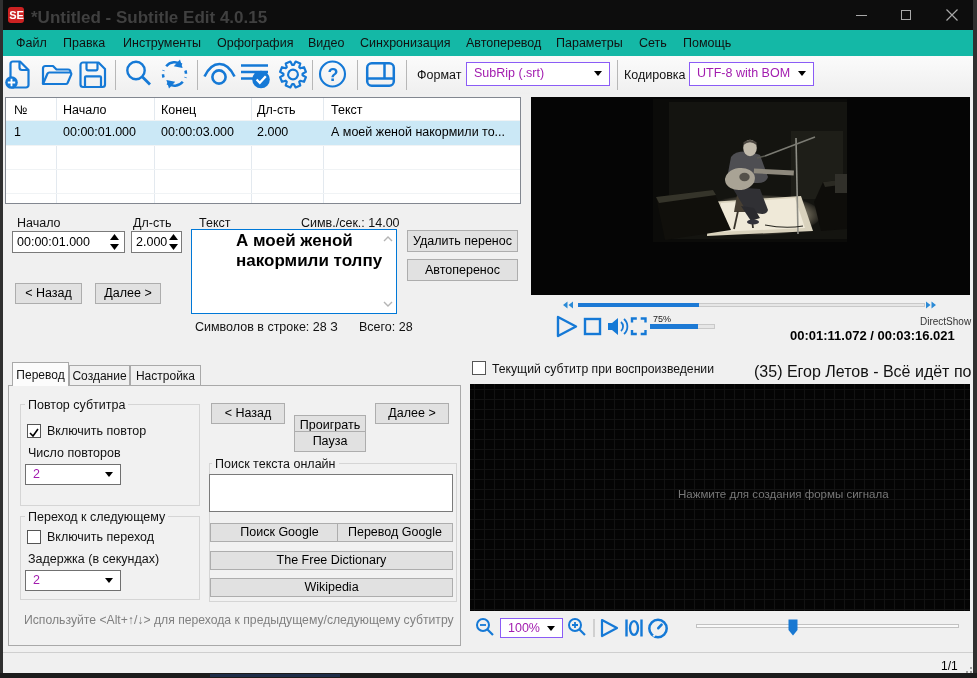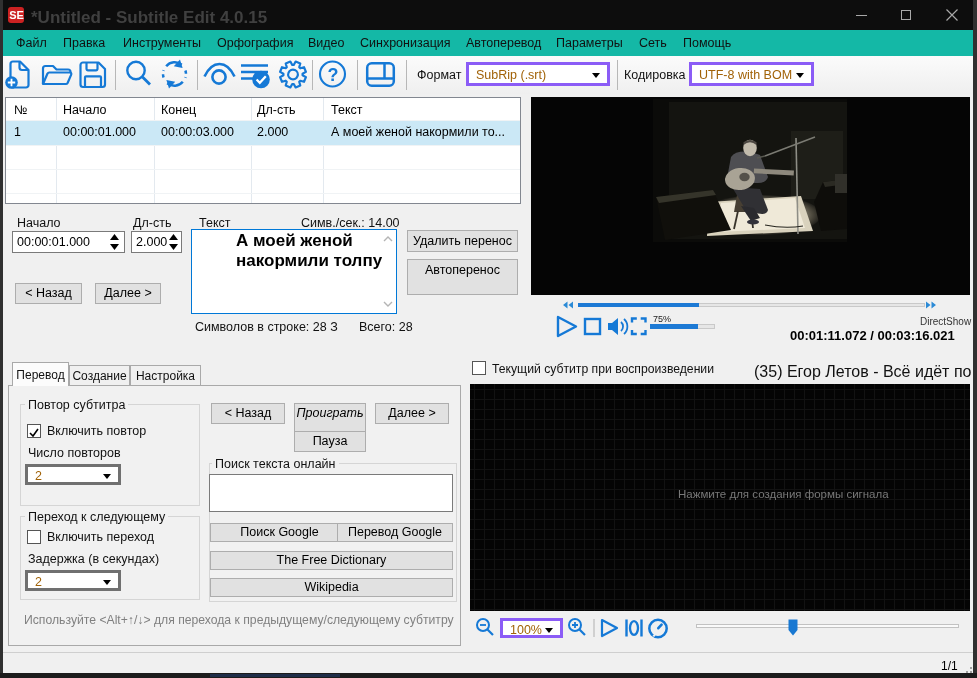--- a/index.html
+++ b/index.html
@@ -23,7 +23,7 @@
 #toolbar { left:3px; top:56px; width:970px; height:38px; background:linear-gradient(#fbfbfb, #efefef); }
 .tbsep { position:absolute; top:4px; width:1px; height:30px; background:#b7b7b7; }
 .tblabel { position:absolute; top:12px; font-size:12.5px; color:#111; }
-.dropdown { position:absolute; background:#fff; border:3px solid #8b5cf6; font-size:12.5px; color:#a16207; }
+.dropdown { position:absolute; background:#fff; border:1px solid #8b5cf6; font-size:12.5px; color:#a21caf; }
 .dropdown .dtext { position:absolute; left:7px; top:3px; }
 .dropdown .darrow { position:absolute; right:7px; top:8px; width:0; height:0; border-left:4px solid transparent; border-right:4px solid transparent; border-top:5px solid #000; }
 

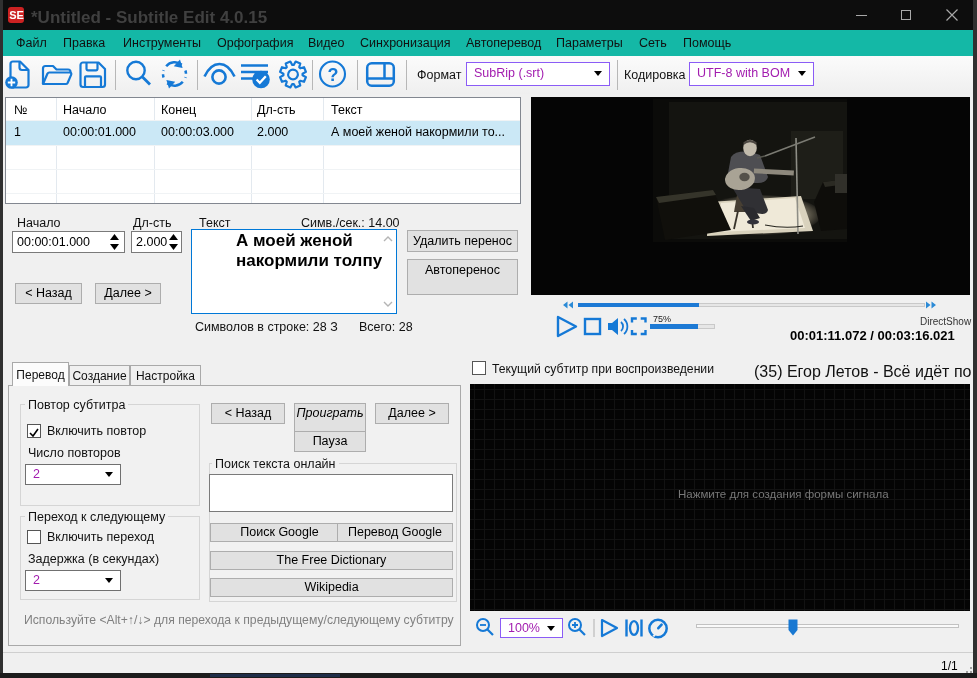--- a/index.html
+++ b/index.html
@@ -195,7 +195,7 @@
     </svg>
 </div>
 <div class="abs btn" style="left:407px; top:230px; width:111px; height:22px; line-height:20px;">Удалить перенос</div>
-<div class="abs btn" style="left:407px; top:259px; width:111px; height:36px; line-height:20px;">Автоперенос</div>
+<div class="abs btn" style="left:407px; top:259px; width:111px; height:22px; line-height:20px;">Автоперенос</div>
 <div class="abs btn" style="left:15px; top:283px; width:67px; height:21px; line-height:19px;">&lt; Назад</div>
 <div class="abs btn" style="left:95px; top:283px; width:66px; height:21px; line-height:19px;">Далее &gt;</div>
 <div class="abs lbl" style="left:195px; top:320px;">Символов в строке: 28 З</div>

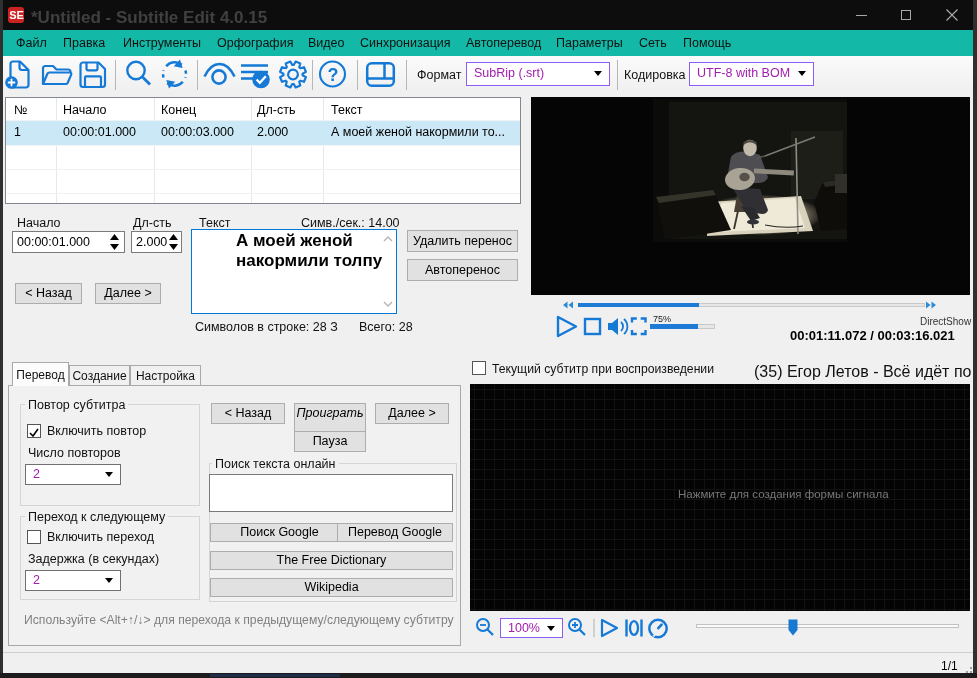--- a/index.html
+++ b/index.html
@@ -302,7 +302,7 @@
   </div>
 
 <div class="abs btn" style="left:211px; top:403px; width:74px; height:21px; line-height:19px;">&lt; Назад</div>
-<div class="abs btn" style="left:294px; top:403px; width:72px; height:29px; line-height:19px;font-style:italic;">Проиграть</div>
+<div class="abs btn" style="left:294px; top:415px; width:72px; height:29px; line-height:19px;">Проиграть</div>
 <div class="abs btn" style="left:375px; top:403px; width:74px; height:21px; line-height:19px;">Далее &gt;</div>
 <div class="abs btn" style="left:294px; top:431px; width:72px; height:21px; line-height:19px;">Пауза</div>
 

